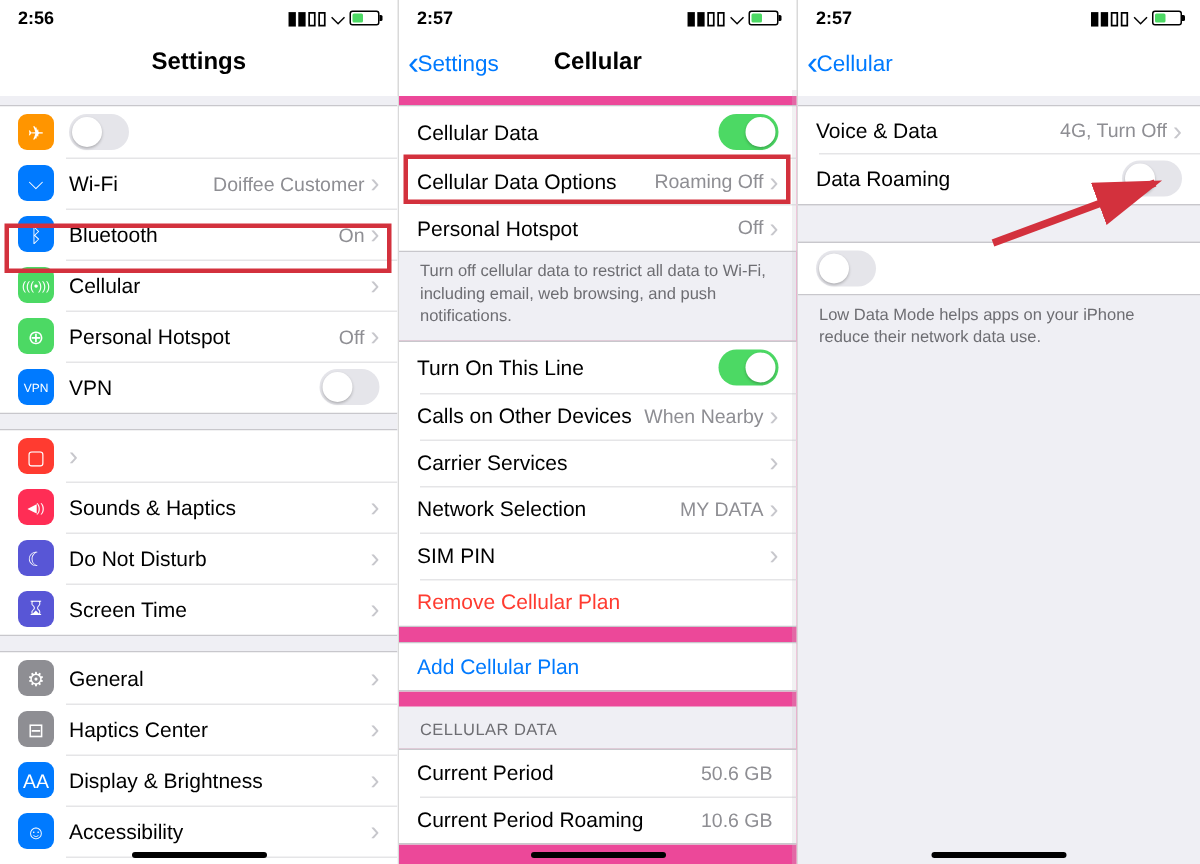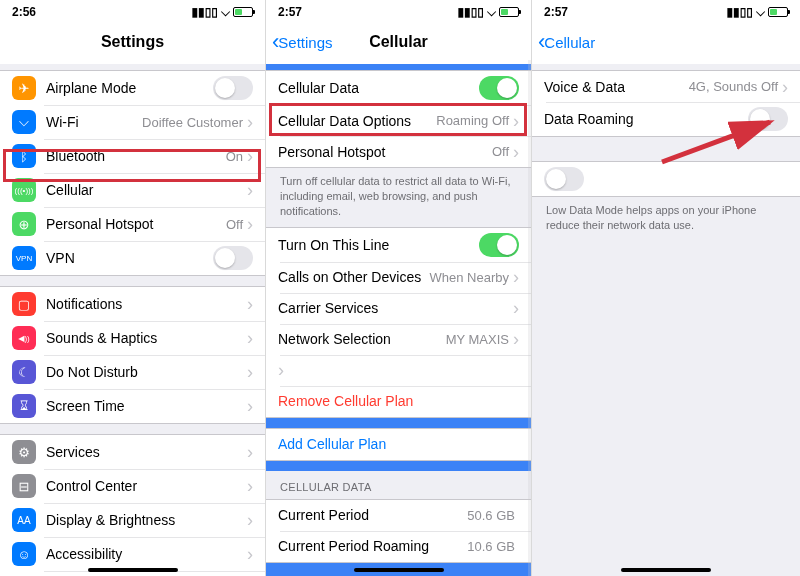--- a/index.html
+++ b/index.html
@@ -92,7 +92,6 @@
     <div id="s1g0" class="group">
           <div class="row">
             <span class="icon ic-orange" style="font-size: 13px;">✈︎</span>
-            <span class="label">Airplane Mode</span>
             <span class="switch">
               <span class="knob"></span>
             </span>

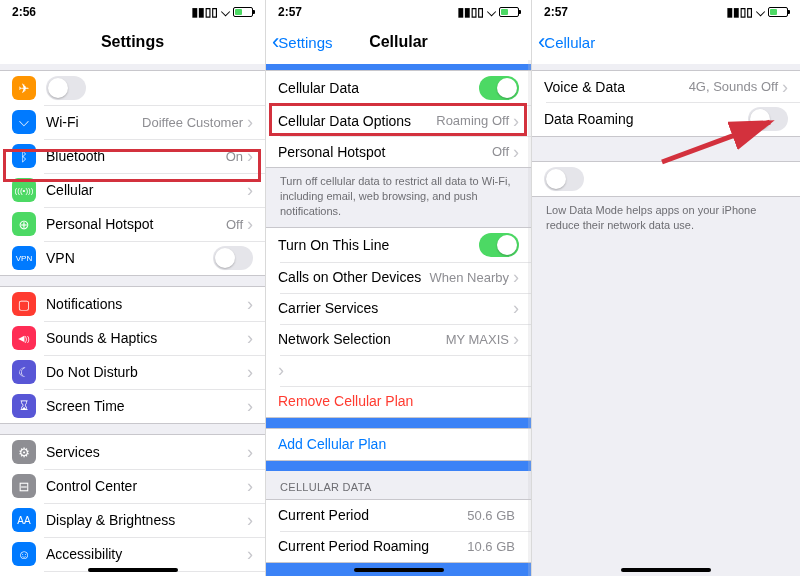--- a/index.html
+++ b/index.html
@@ -23,7 +23,7 @@
 
   .content { flex:1; overflow:hidden; background:#efeff4; }
   .screen1 .content, .screen3 .content { background:#efeff4; }
-  .screen2 .content { background:#3b82f6; }
+  .screen2 .content { background:#ec4899; }
 
   .section-top-pad { height: 6px; }
   .group { background:#fff; border-top:1px solid #c8c7cc; border-bottom:1px solid #c8c7cc; margin-bottom: 10px; }

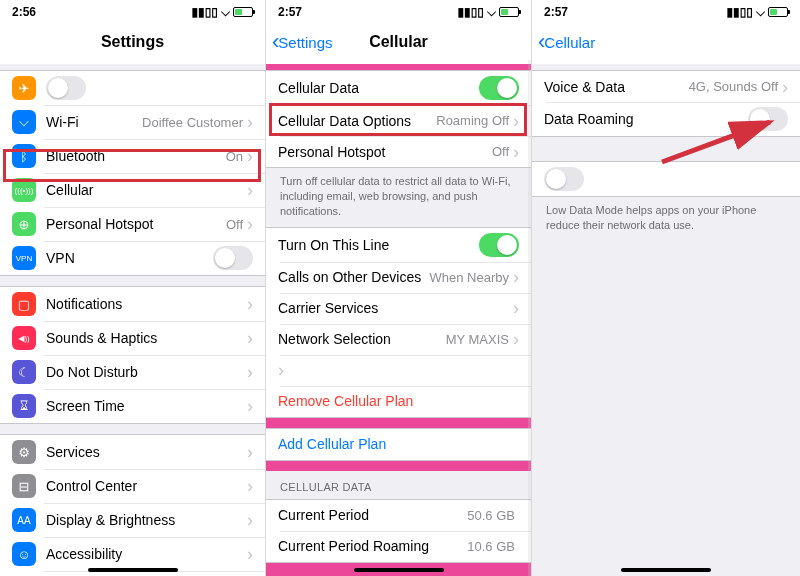--- a/index.html
+++ b/index.html
@@ -288,7 +288,7 @@
     <div id="s3top" class="group">
           <div class="row noicon">
             <span class="label">Voice &amp; Data</span>
-            <span class="detail">4G, Sounds Off</span>
+            <span class="detail">4G, Turn Off</span>
             <span class="chevron">›</span>
           </div>
           <div class="row noicon">

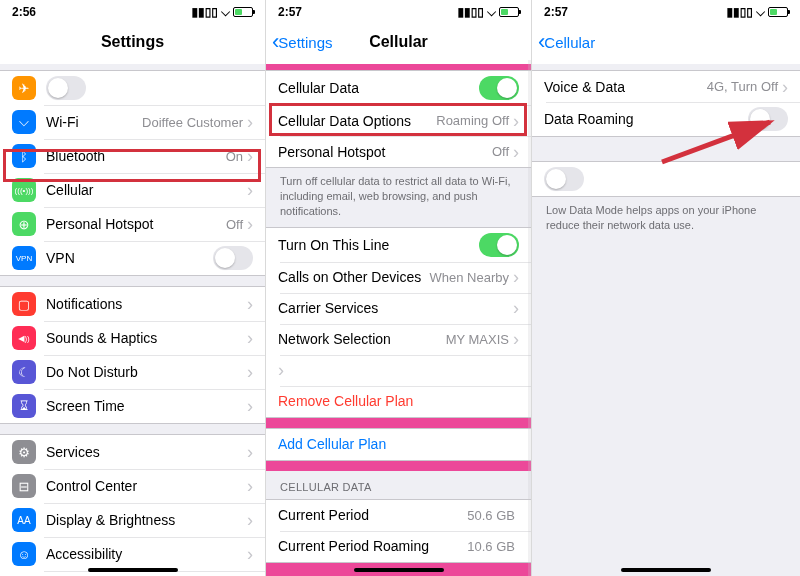--- a/index.html
+++ b/index.html
@@ -130,7 +130,6 @@
     <div id="s1g1" class="group">
           <div class="row">
             <span class="icon ic-red" style="font-size: 13px;">▢</span>
-            <span class="label">Notifications</span>
             <span class="chevron">›</span>
           </div>
           <div class="row">

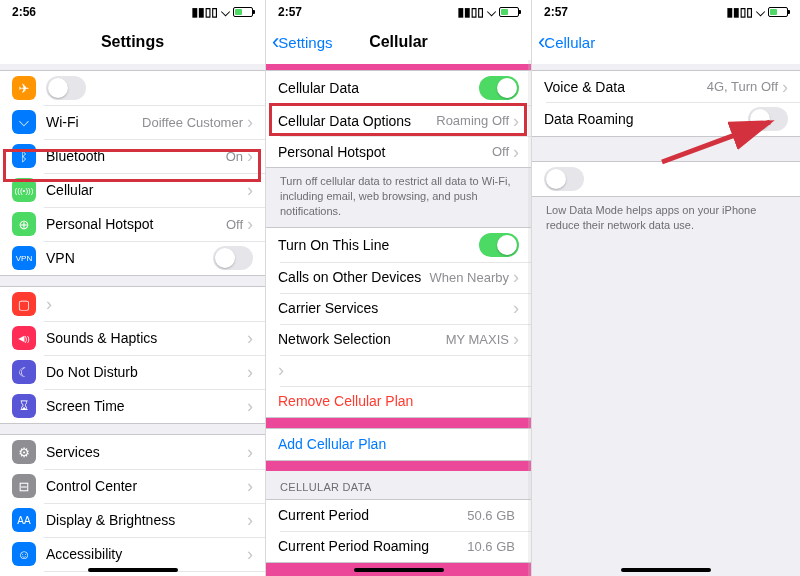--- a/index.html
+++ b/index.html
@@ -233,7 +233,7 @@
           </div>
           <div class="row noicon">
             <span class="label">Network Selection</span>
-            <span class="detail">MY MAXIS</span>
+            <span class="detail">MY DATA</span>
             <span class="chevron">›</span>
           </div>
           <div class="row noicon">

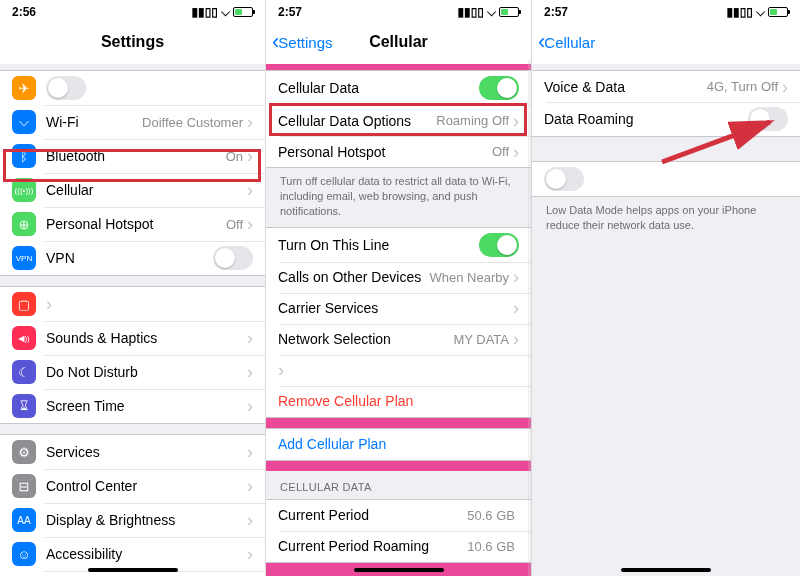--- a/index.html
+++ b/index.html
@@ -237,6 +237,7 @@
             <span class="chevron">›</span>
           </div>
           <div class="row noicon">
+            <span class="label">SIM PIN</span>
             <span class="chevron">›</span>
           </div>
           <div class="row noicon">

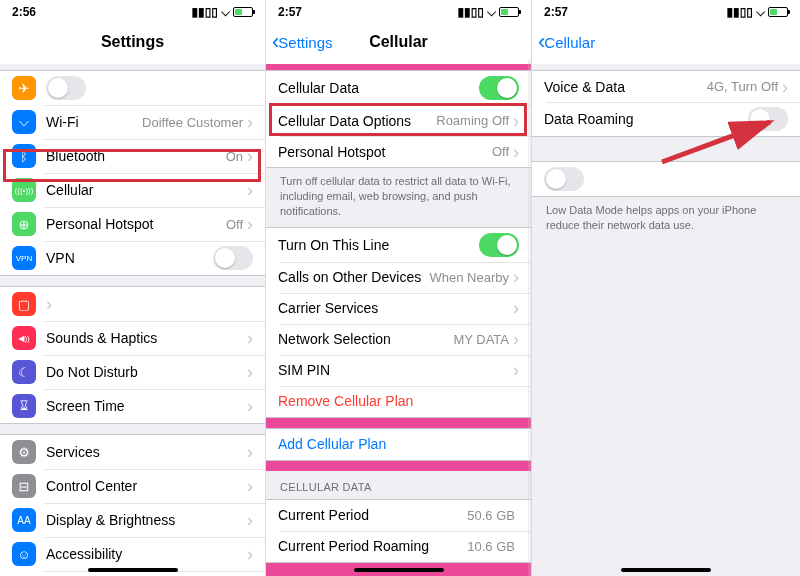--- a/index.html
+++ b/index.html
@@ -151,7 +151,7 @@
     <div id="s1g2" class="group no-margin">
           <div class="row">
             <span class="icon ic-gray" style="font-size: 13px;">⚙︎</span>
-            <span class="label">Services</span>
+            <span class="label">General</span>
             <span class="chevron">›</span>
           </div>
           <div class="row">

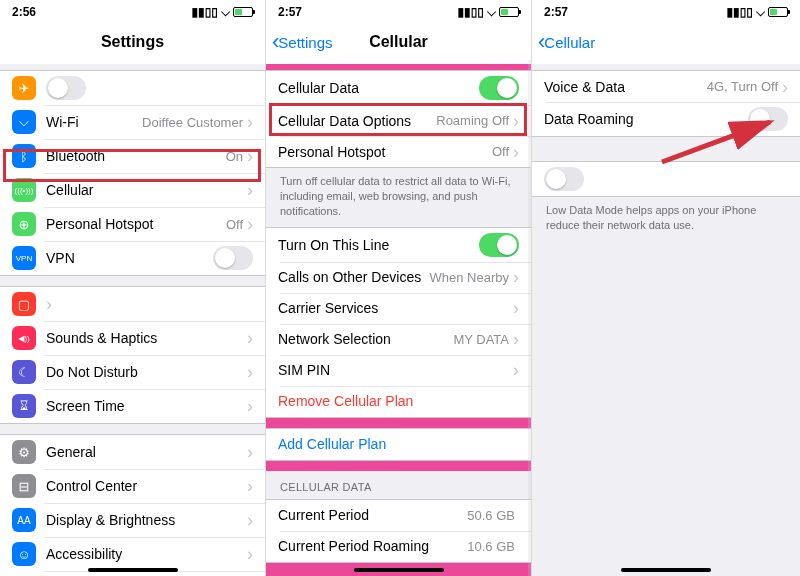--- a/index.html
+++ b/index.html
@@ -156,7 +156,7 @@
           </div>
           <div class="row">
             <span class="icon ic-gray" style="font-size: 13px;">⊟</span>
-            <span class="label">Control Center</span>
+            <span class="label">Haptics Center</span>
             <span class="chevron">›</span>
           </div>
           <div class="row">

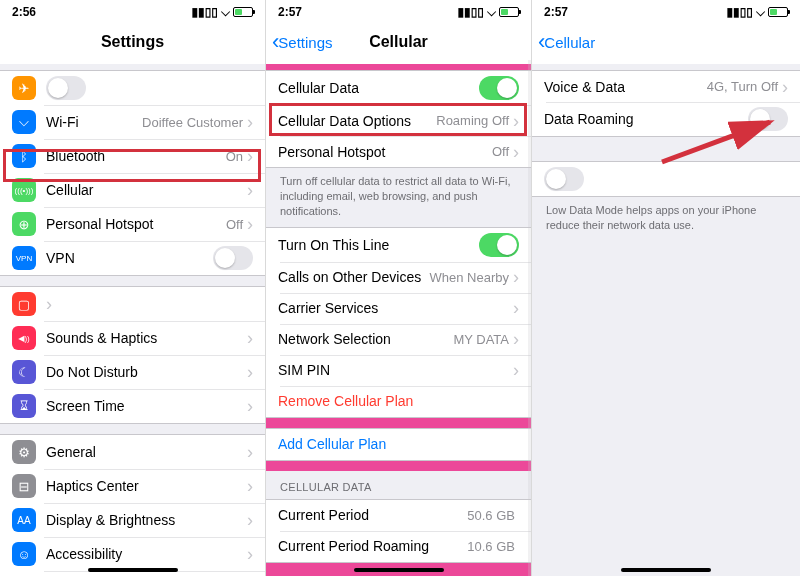--- a/index.html
+++ b/index.html
@@ -160,7 +160,7 @@
             <span class="chevron">›</span>
           </div>
           <div class="row">
-            <span class="icon ic-blue" style="font-size: 10px;">AA</span>
+            <span class="icon ic-blue" style="font-size: 13px;">AA</span>
             <span class="label">Display &amp; Brightness</span>
             <span class="chevron">›</span>
           </div>

